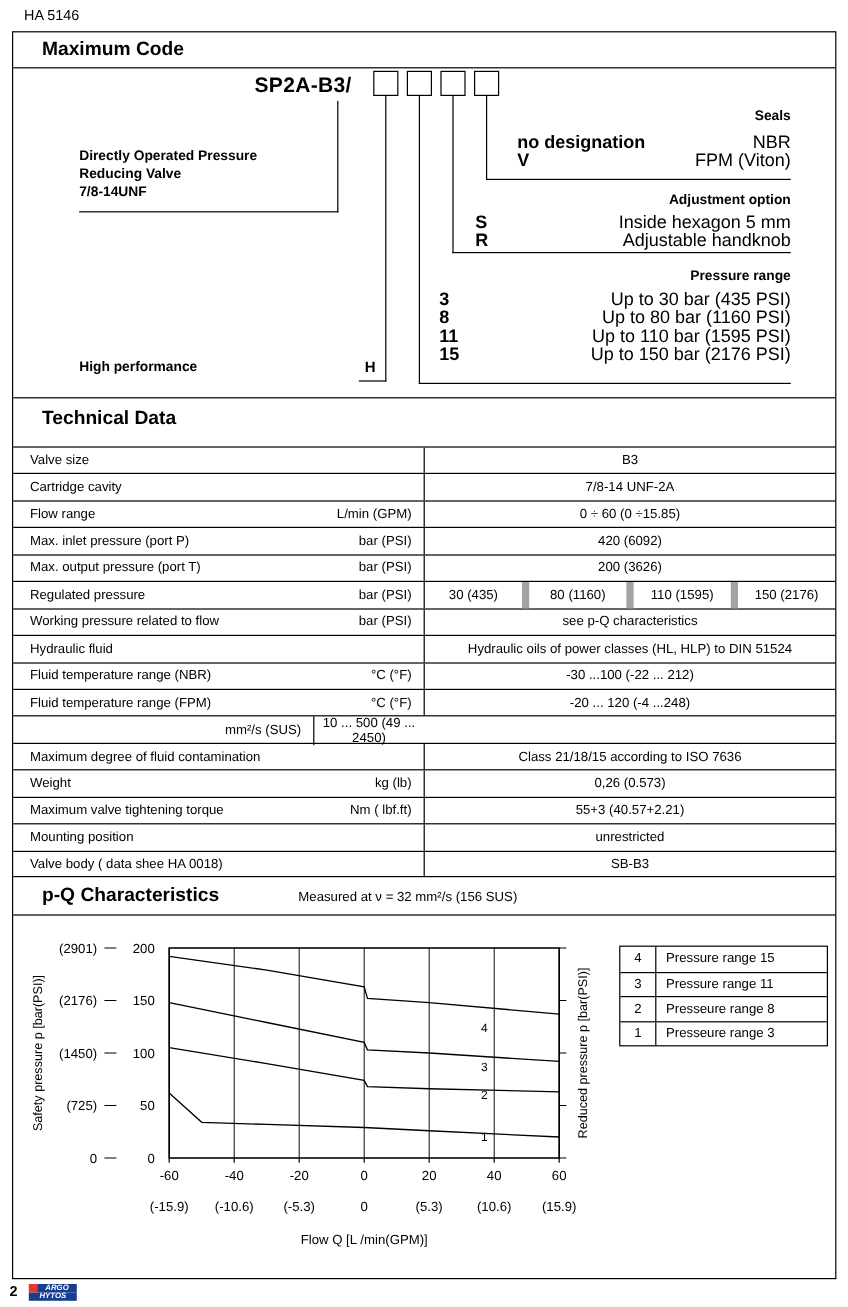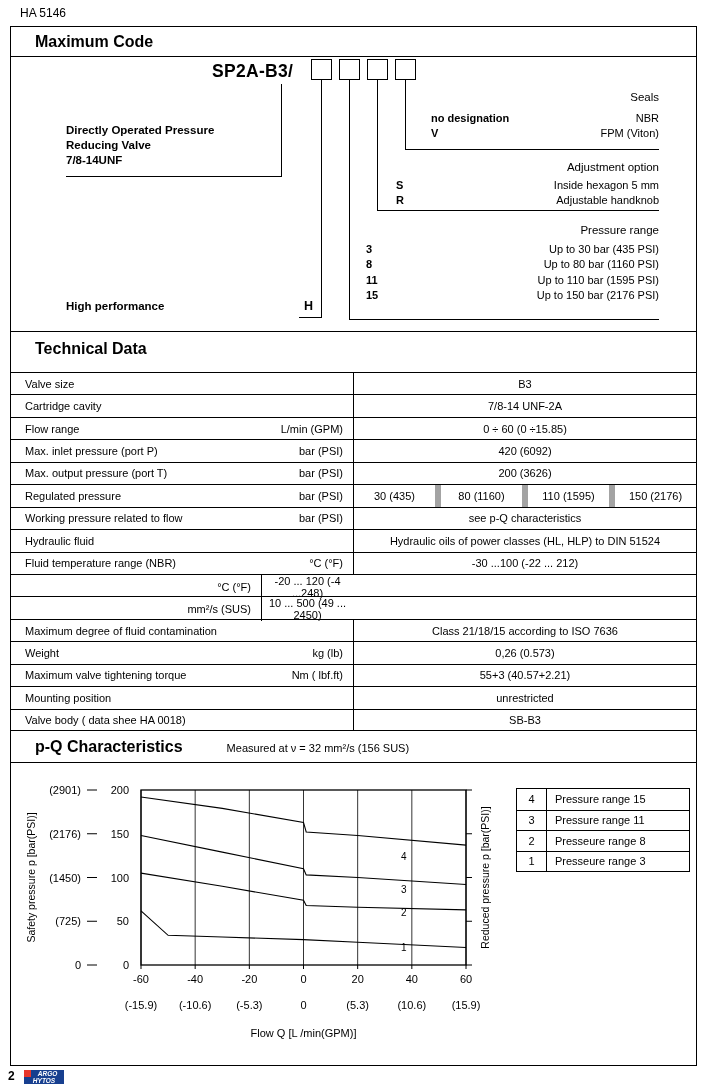--- a/index.html
+++ b/index.html
@@ -21,7 +21,7 @@
   #dov-label{position:absolute;left:55px;top:68px;width:225px;font-weight:bold;font-size:11.5px;line-height:15px}
   #hp-label{position:absolute;left:55px;top:245px;font-weight:bold;font-size:11.5px}
   #hp-code{position:absolute;left:293px;top:244px;font-weight:bold;font-size:12.5px}
-  .btitle{position:absolute;text-align:right;font-weight:normal;font-size:11.5px}
+  .btitle{position:absolute;text-align:right;font-weight:bold;font-size:11.5px}
   #seals-title{left:420px;top:36px;width:228px}
   #adj-title{left:385px;top:106px;width:263px}
   #press-title{left:355px;top:169px;width:293px}

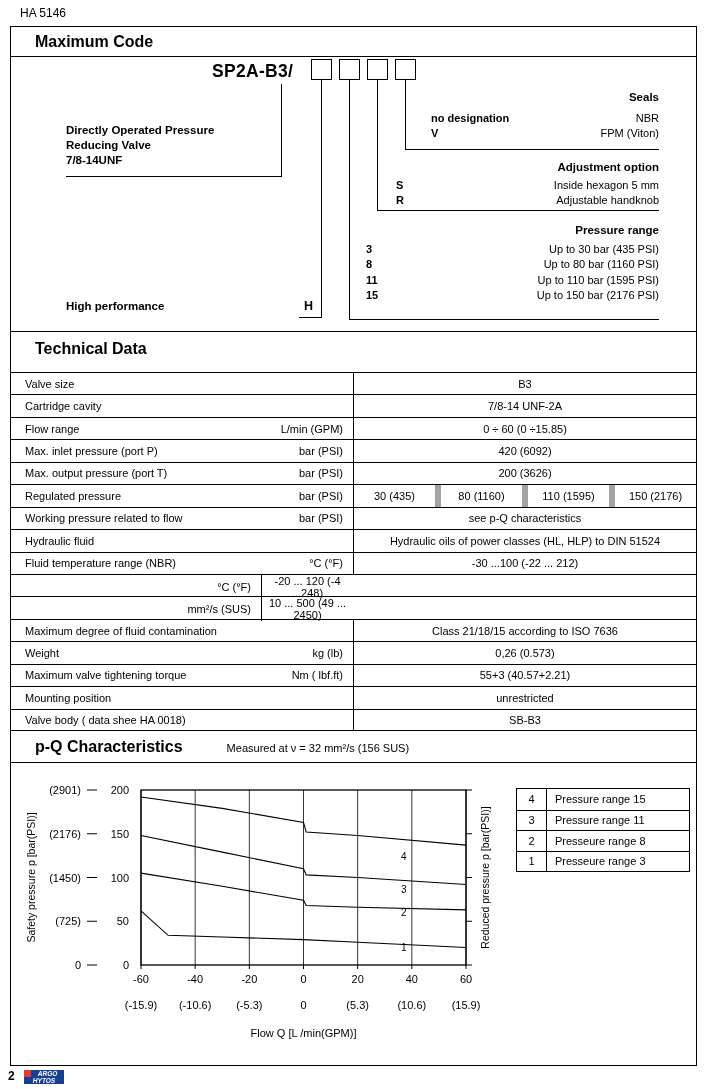--- a/index.html
+++ b/index.html
@@ -25,7 +25,7 @@
   #seals-title{left:420px;top:36px;width:228px}
   #adj-title{left:385px;top:106px;width:263px}
   #press-title{left:355px;top:169px;width:293px}
-  .brows{position:absolute;font-size:11px;line-height:15.4px}
+  .brows{position:absolute;font-size:15px;line-height:15.4px}
   #seals-rows{left:420px;top:56px;width:228px}
   #adj-rows{left:385px;top:123px;width:263px}
   #press-rows{left:355px;top:187px;width:293px}

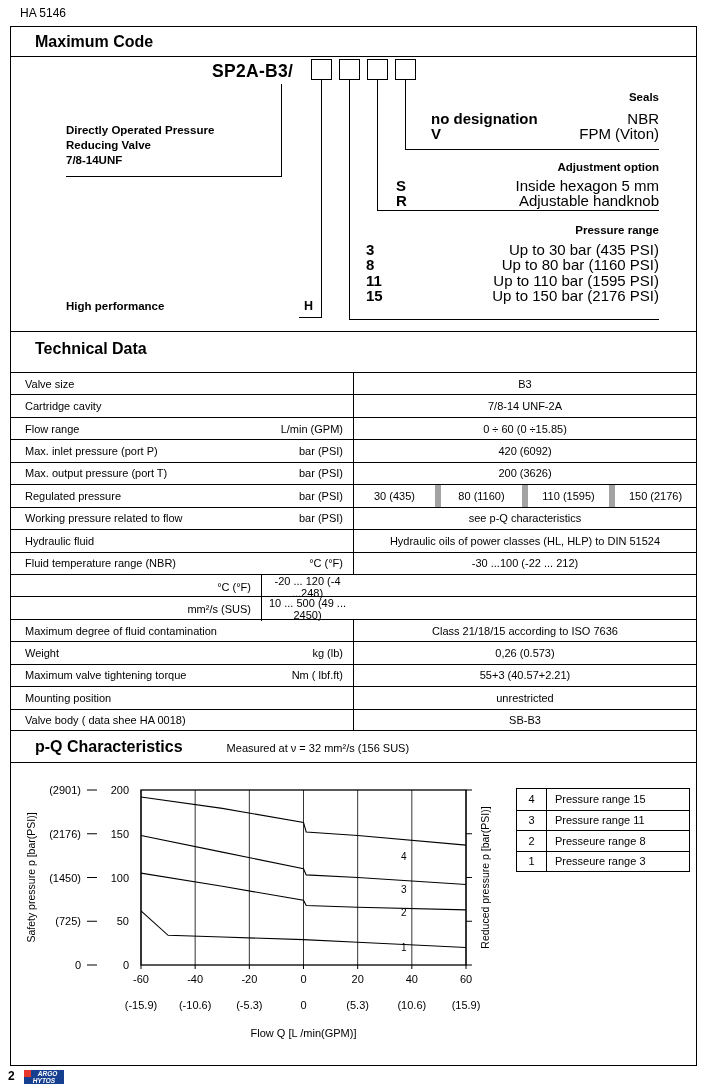--- a/index.html
+++ b/index.html
@@ -197,6 +197,7 @@
             <div class="tcell-value">-30 ...100 (-22 ... 212)</div>
           </div>
           <div class="trow">
+            <div class="tcell-label">Fluid temperature range (FPM)</div>
             <div class="tcell-unit">°C (°F)</div>
             <div class="tcell-value">-20 ... 120 (-4 ...248)</div>
           </div>

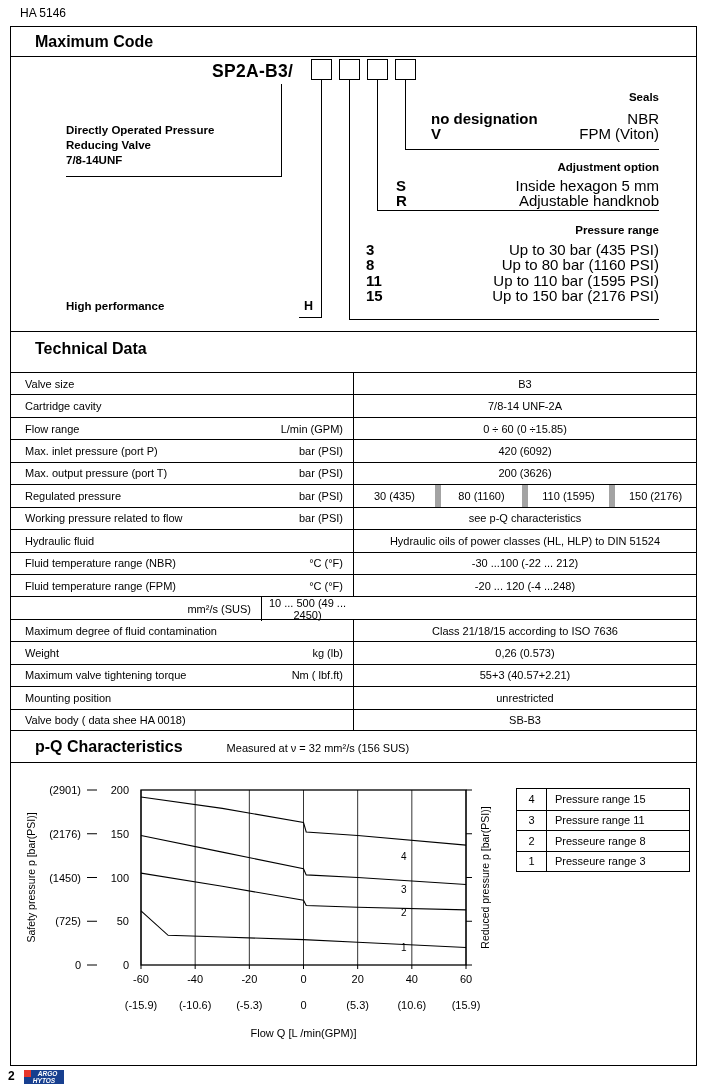--- a/index.html
+++ b/index.html
@@ -43,7 +43,7 @@
   
   .pq-head{display:flex;align-items:baseline;border-bottom:1.2px solid #000;padding:7px 0 6px 24px}
   .pq-title{font-weight:bold;font-size:16px}
-  .pq-subtitle{font-size:11px;margin-left:44px}
+  .pq-subtitle{font-size:11px;margin-left:66px}
   #pq-svg{position:absolute;left:10px;top:40px}
   #pq-svg text{font-family:"Liberation Sans",sans-serif}
   #legend{position:absolute;left:505px;top:57px;width:174px;border:1.2px solid #000;font-size:11px;background:#fff}

